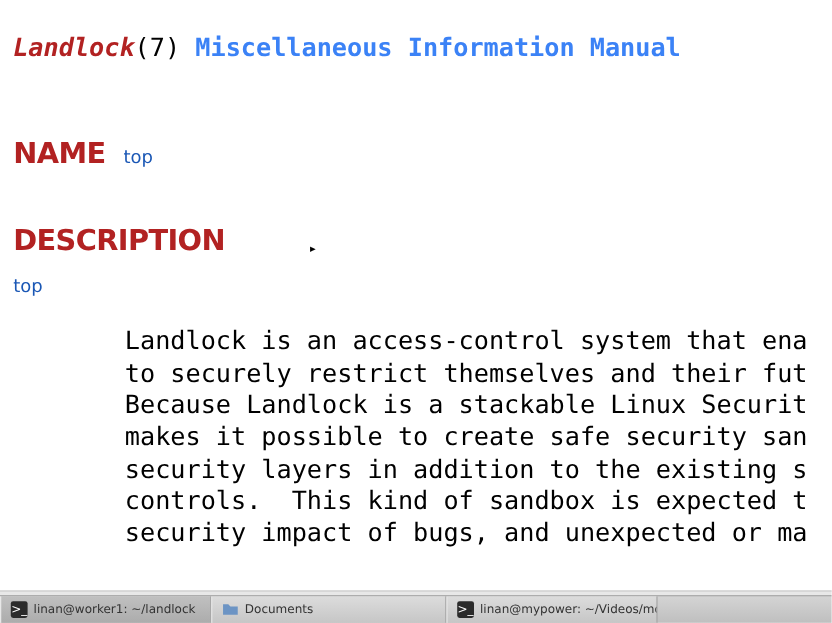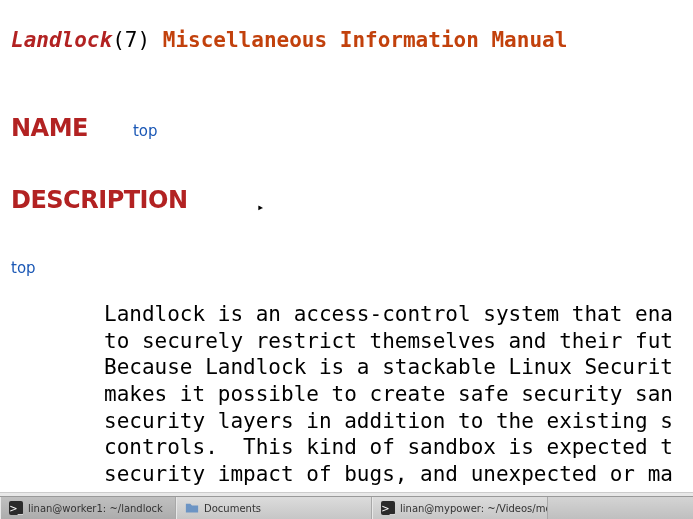--- a/index.html
+++ b/index.html
@@ -29,7 +29,7 @@
       color: #000;
     }
     .header-right {
-      color: #c2410c;
+      color: #3b82f6;
       font-weight: bold;
     }
     .section-heading {

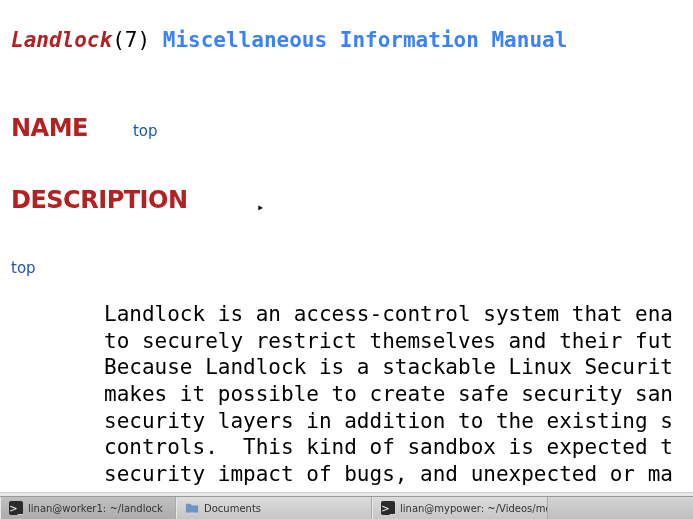--- a/index.html
+++ b/index.html
@@ -35,7 +35,7 @@
     .section-heading {
       display: flex;
       align-items: baseline;
-      gap: 45px;
+      gap: 15px;
       margin-top: 62px;
     }
     .section-heading.desc {

